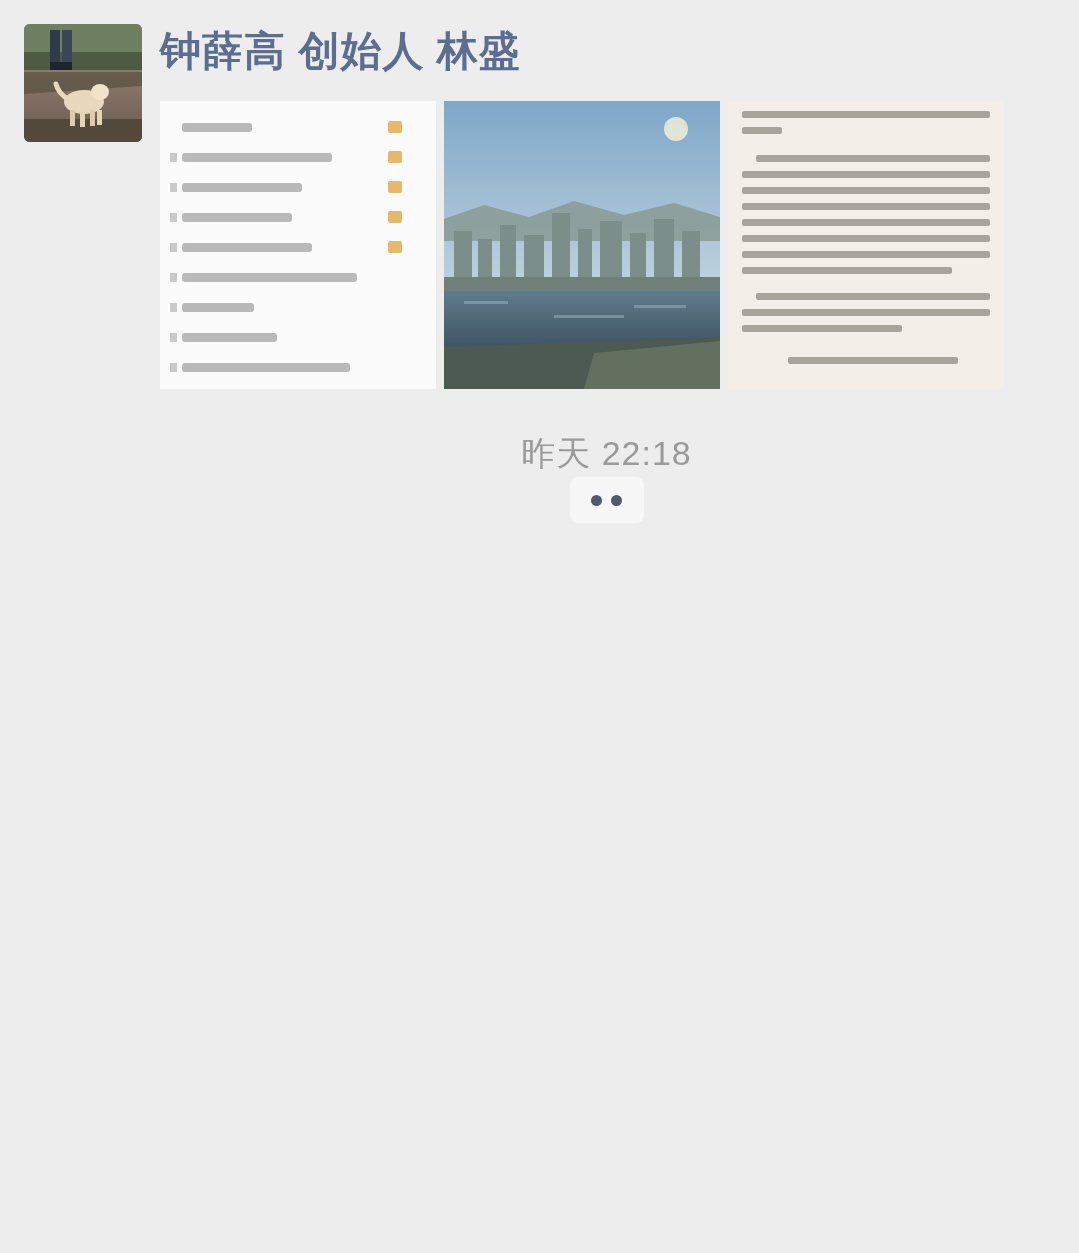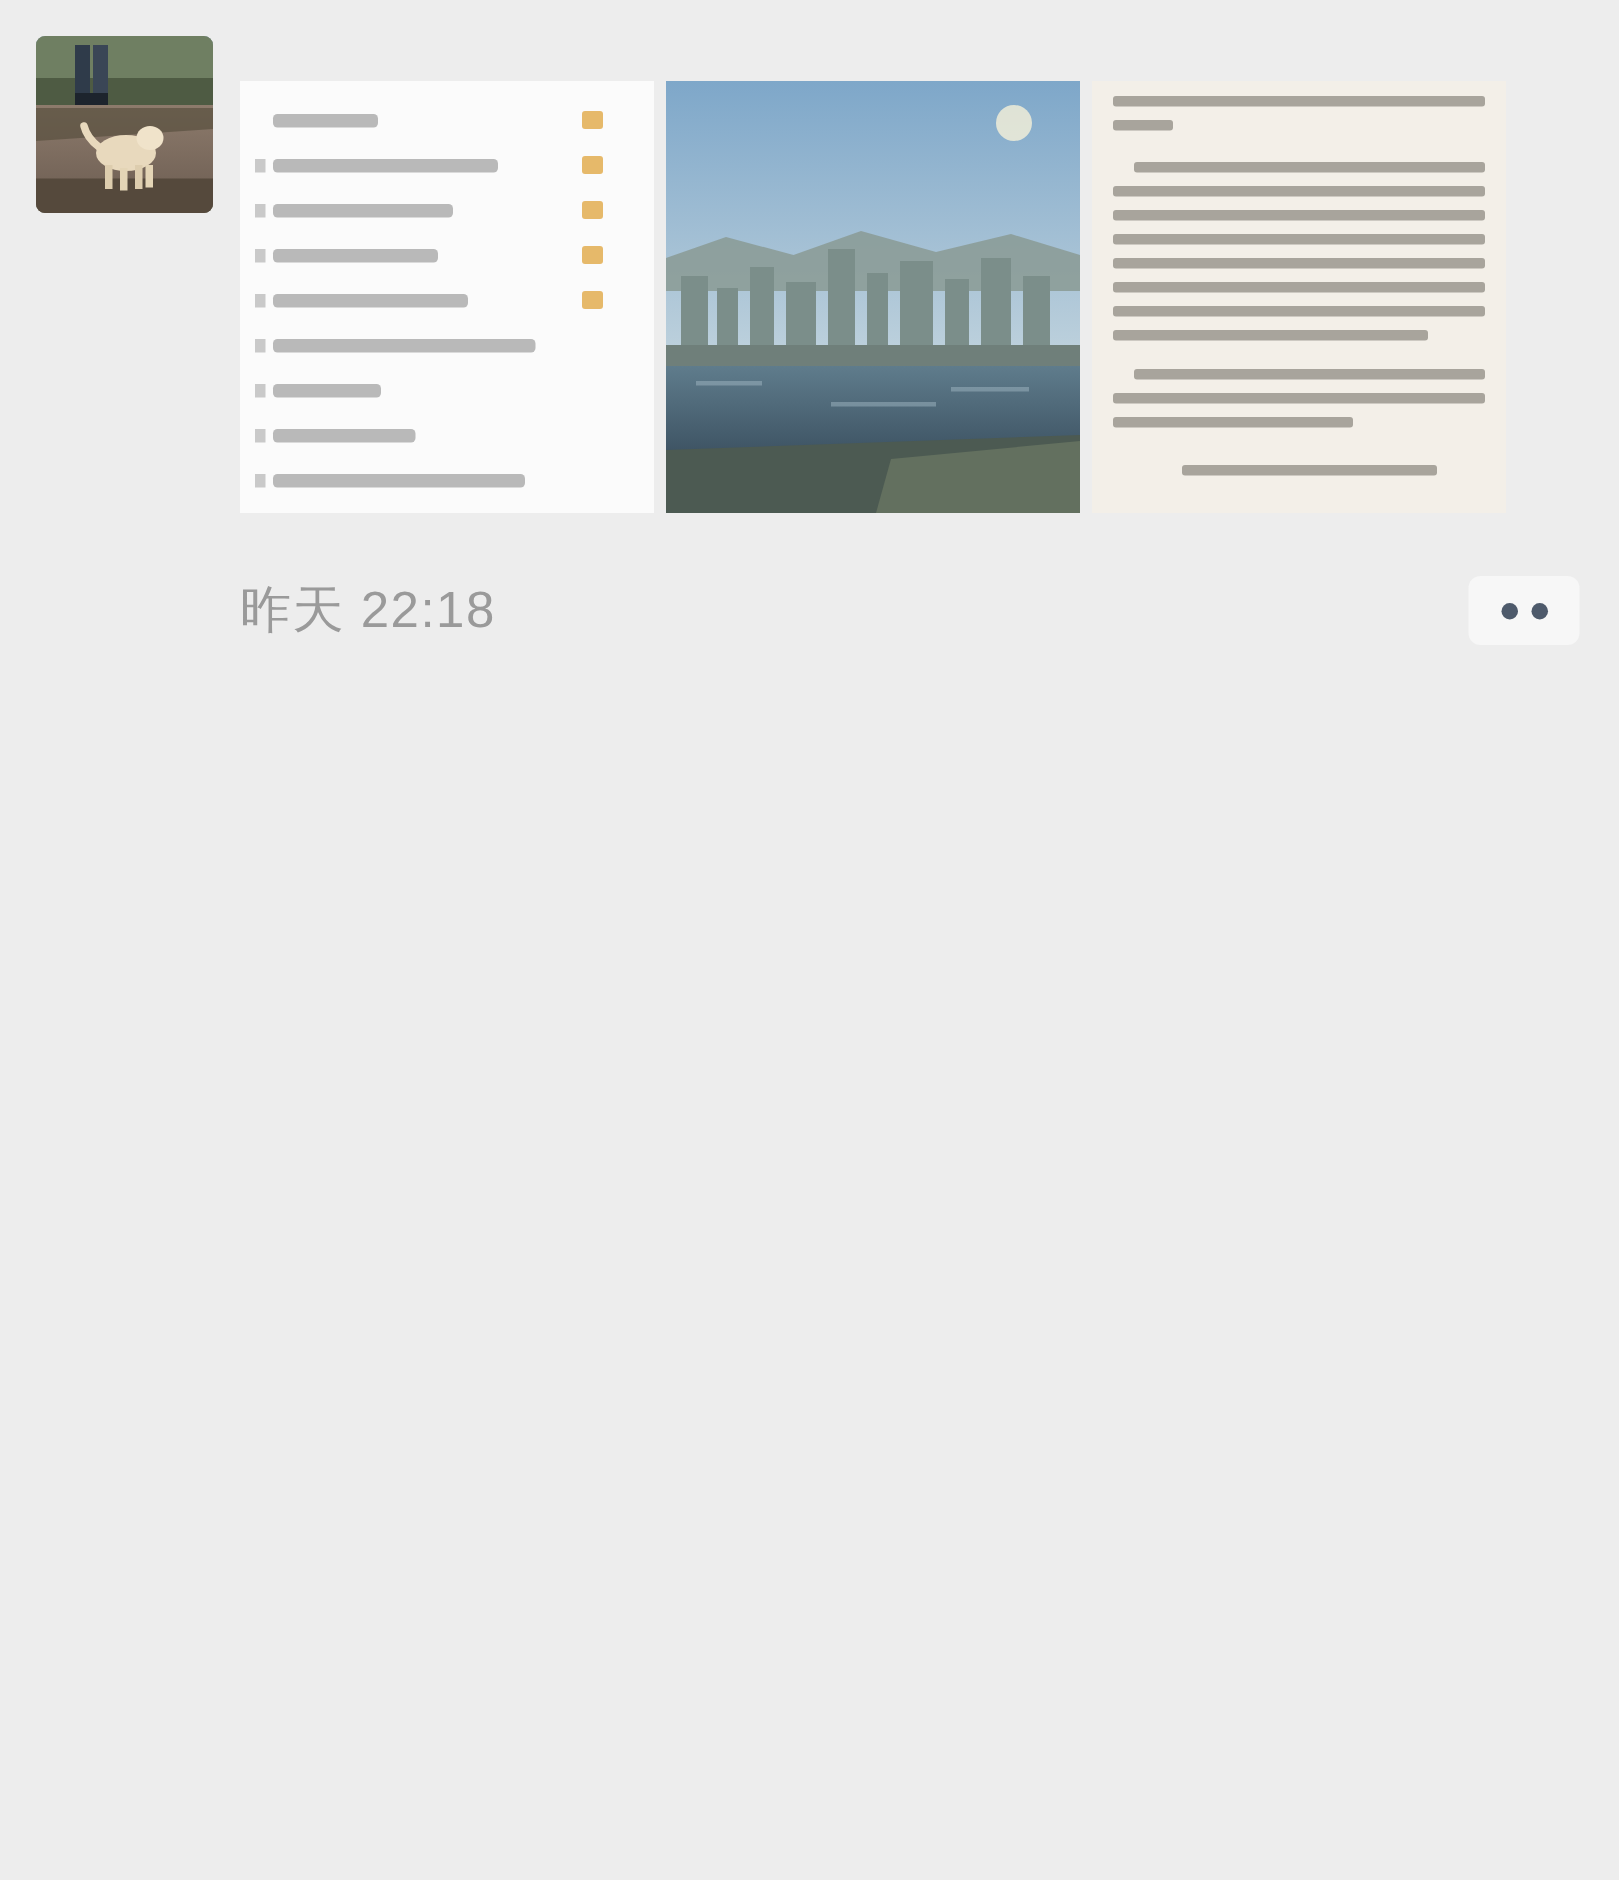--- a/index.html
+++ b/index.html
@@ -154,6 +154,7 @@
 
   <div class="content">
 
+    <div class="author">钟薛高 创始人 林盛</div>
 
 
     <div class="images">

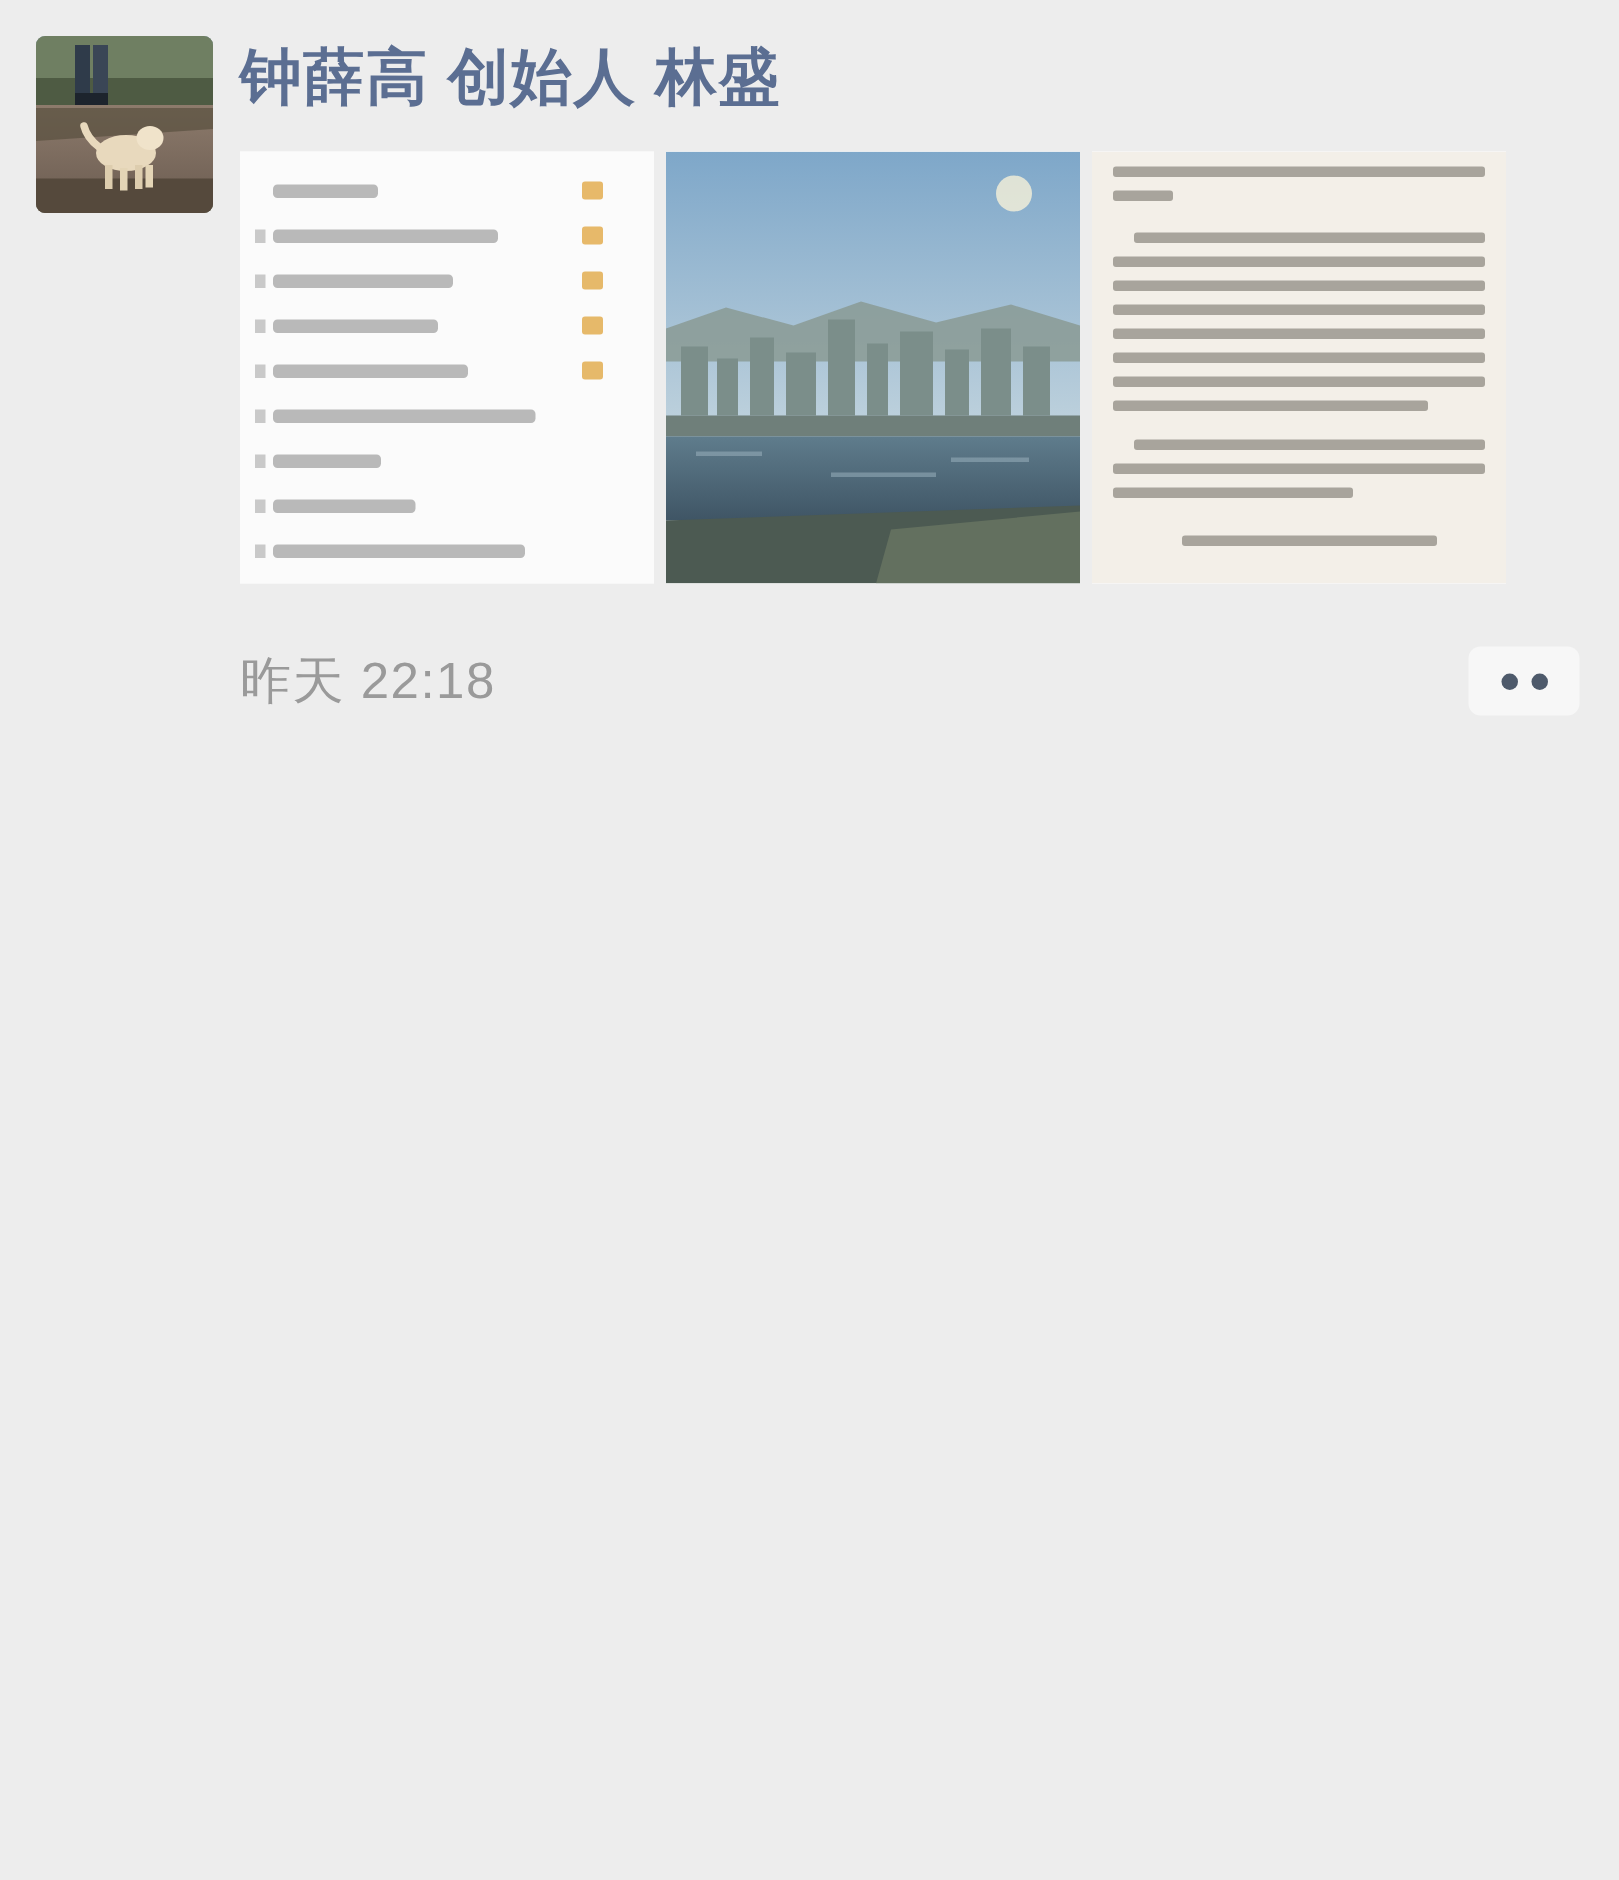--- a/index.html
+++ b/index.html
@@ -89,6 +89,7 @@
     justify-content: space-between;
     margin-top: 42px;
     padding-right: 6px;
+    flex-direction: column;
   }
   .timestamp {
     color: #9a9a9a;

